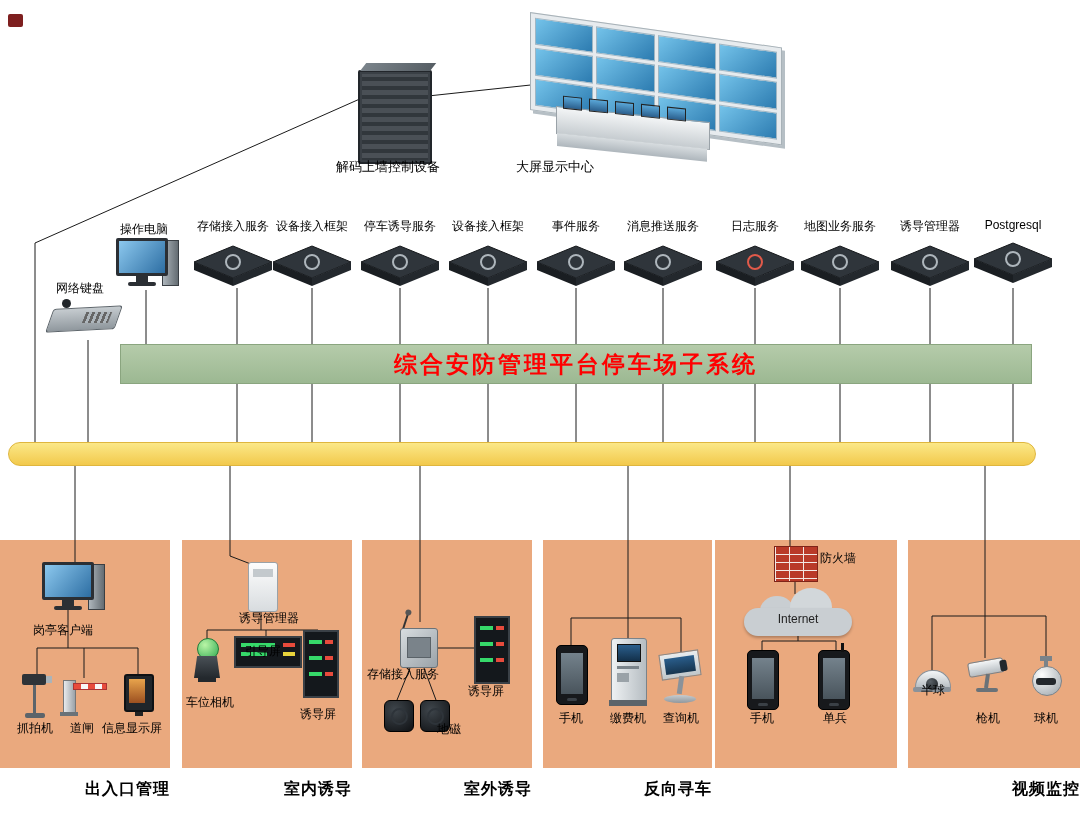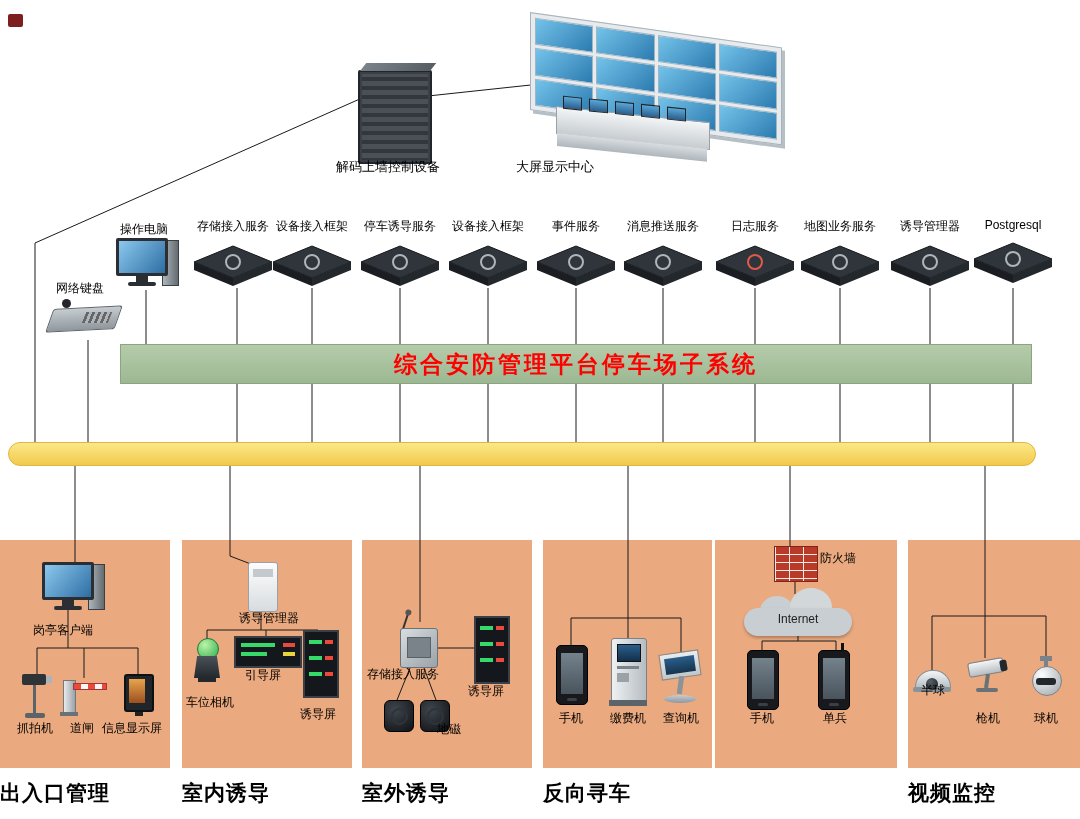--- a/index.html
+++ b/index.html
@@ -373,7 +373,7 @@
       <div class="r2"></div>
       <div class="r2b"></div>
   </div>
-  <div class="lbl" style="left:245px;top:668px">引导屏</div>
+  <div class="lbl" style="left:245px;top:644px">引导屏</div>
   <div class="tallled" style="left:303px;top:630px">
     <div class="g" style="top:8px"></div>
       <div class="r" style="top:8px"></div>

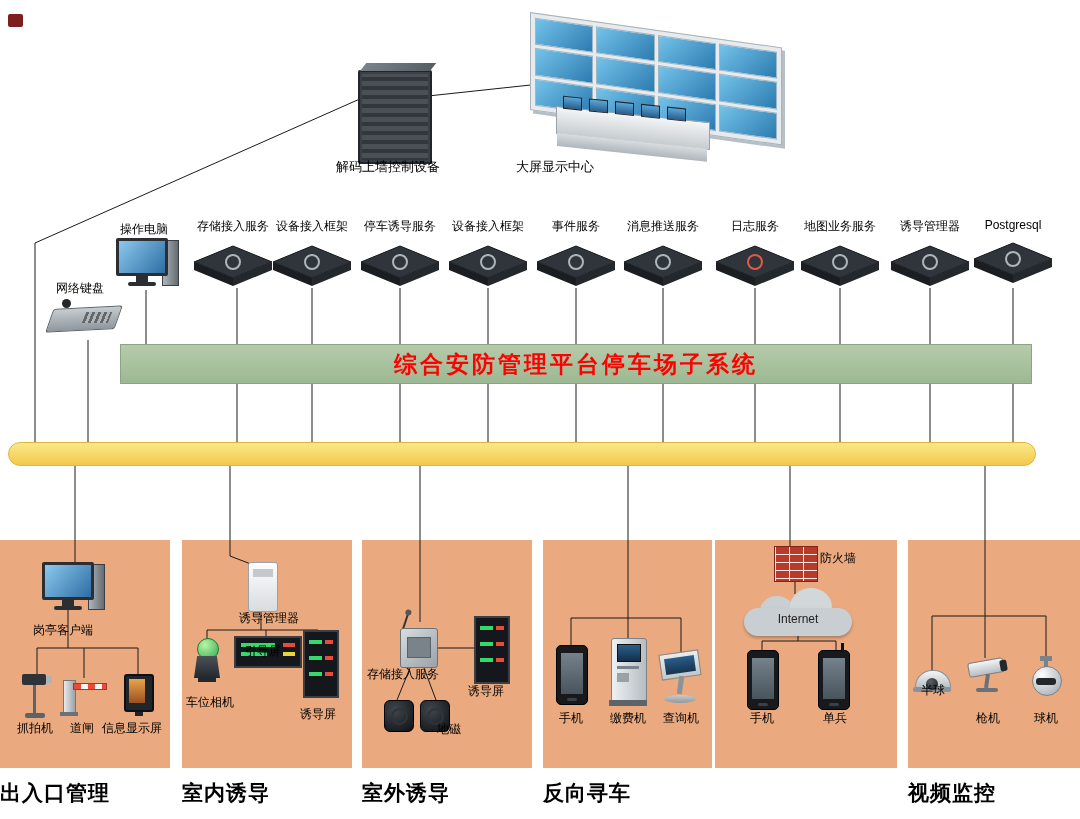--- a/index.html
+++ b/index.html
@@ -42,7 +42,7 @@
        background:linear-gradient(#fbe888,#f2c94c);border:1px solid #dfb63e;box-sizing:border-box;}
   
   .panel{position:absolute;top:540px;height:228px;background:#EAA97E;}
-  .ptitle{position:absolute;top:779px;font-size:21px;font-weight:bold;text-align:left;letter-spacing:1px;}
+  .ptitle{position:absolute;top:779px;font-size:16px;font-weight:bold;text-align:right;letter-spacing:1px;}
   
   .pcset{position:absolute;width:64px;height:50px;}
   .pcset .tower{position:absolute;left:46px;top:2px;width:15px;height:44px;background:linear-gradient(90deg,#aeb6bc,#646c72);border:1px solid #3a3f44;}

